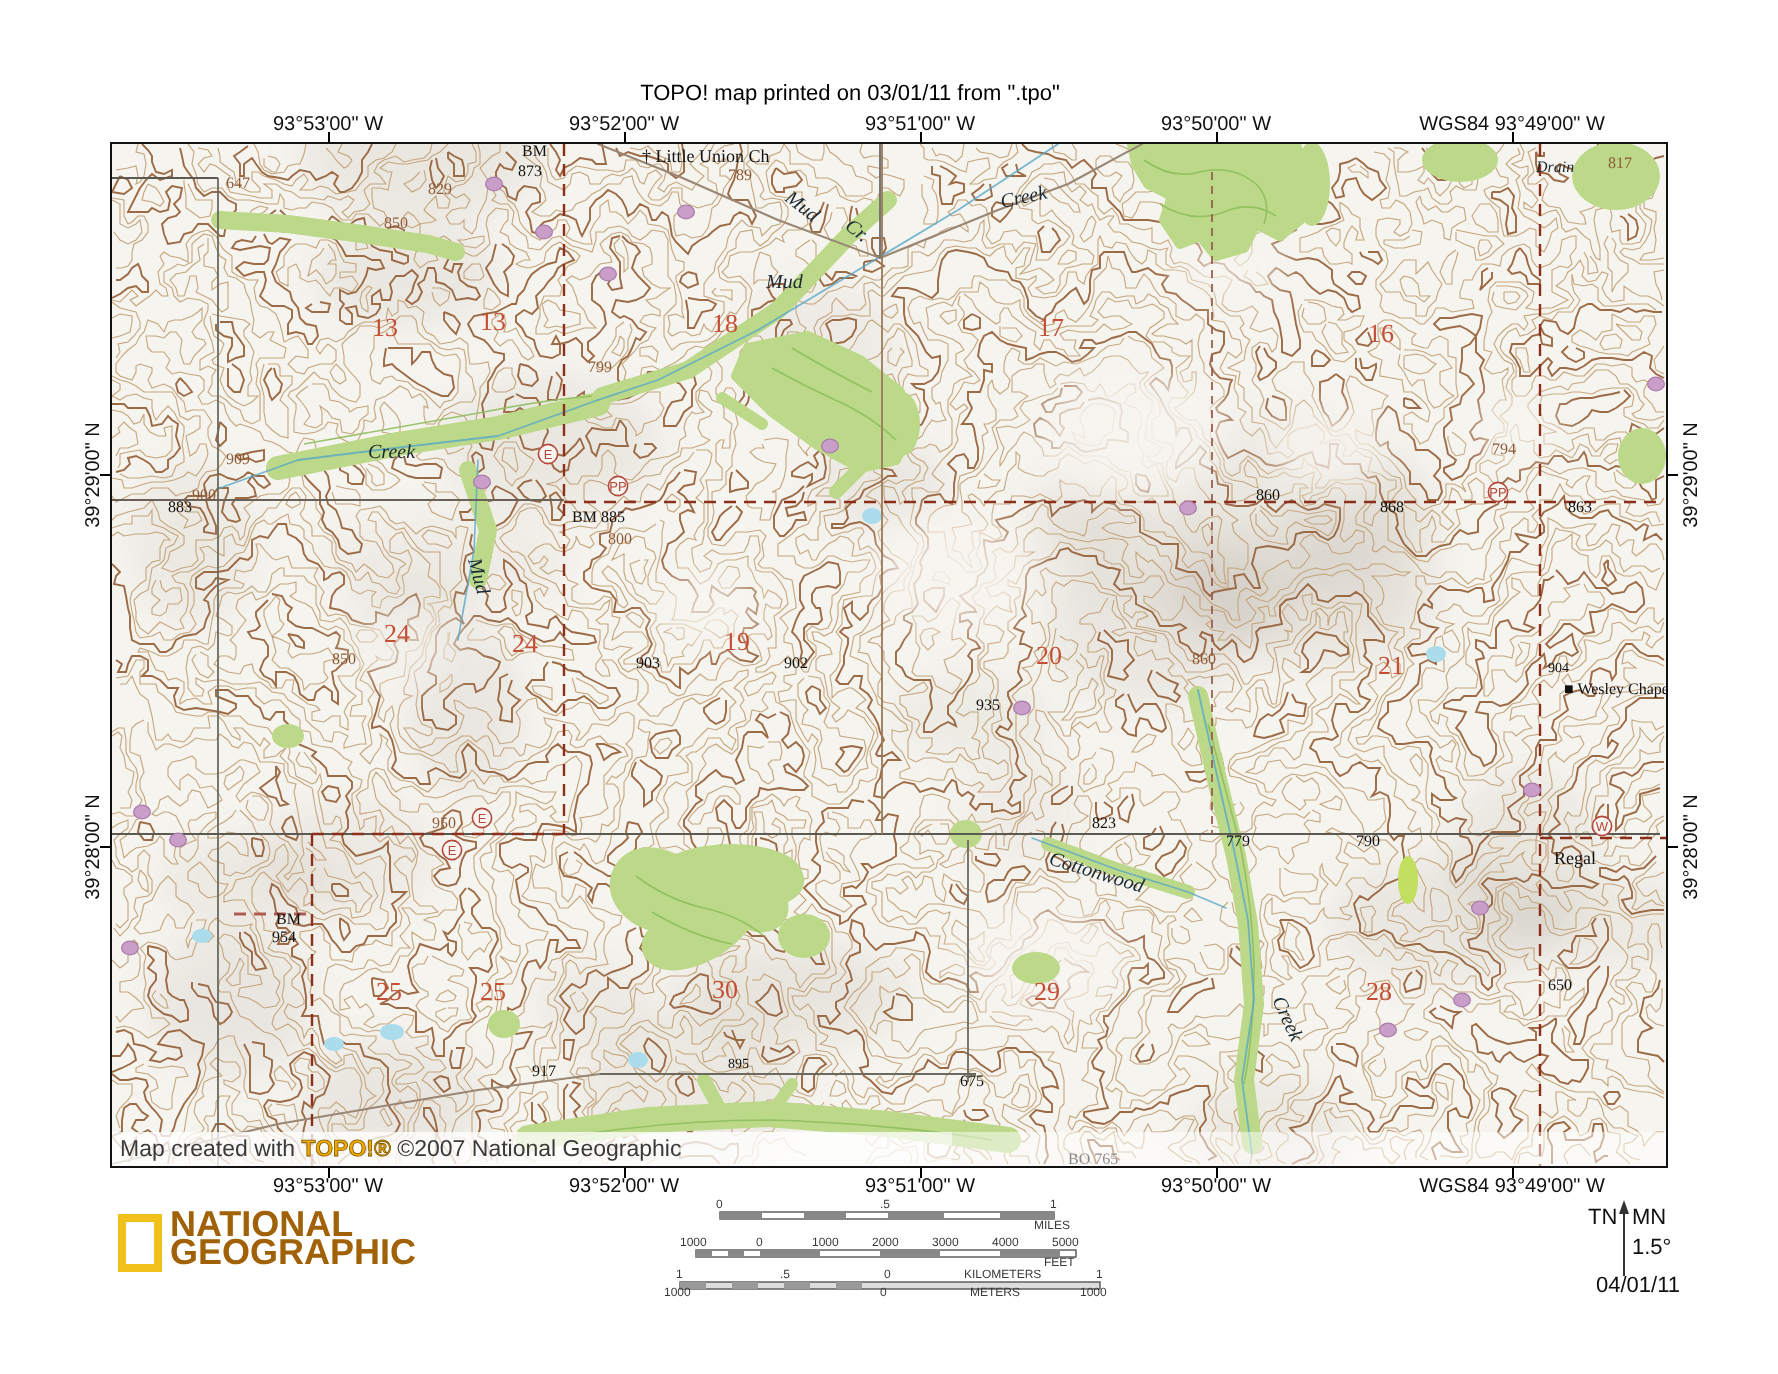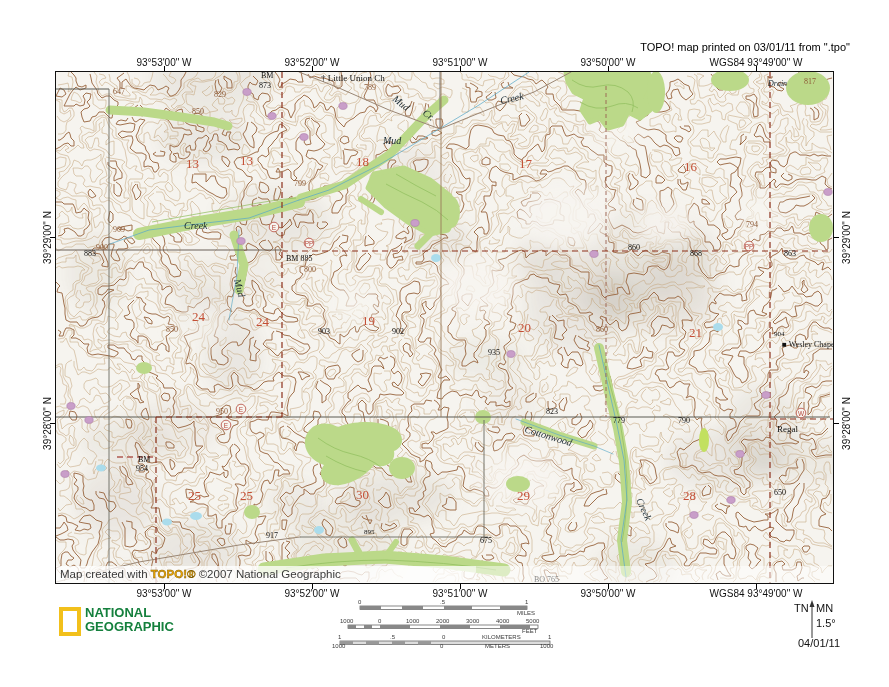--- a/index.html
+++ b/index.html
@@ -7,7 +7,7 @@
 </style></head>
 <body>
 
-<div class="abs" style="left:0;top:41px;width:850px;text-align:right;font-size:11px;color:#000">TOPO! map printed on 03/01/11 from ".tpo"</div>
+<div class="abs" style="left:0;top:41px;width:850px;text-align:center;font-size:11px;color:#000">TOPO! map printed on 03/01/11 from ".tpo"</div>
 
 <div style="position:absolute;left:94px;top:57px;width:140px;text-align:center;font-size:10px;color:#111">93°53'00" W</div>
 

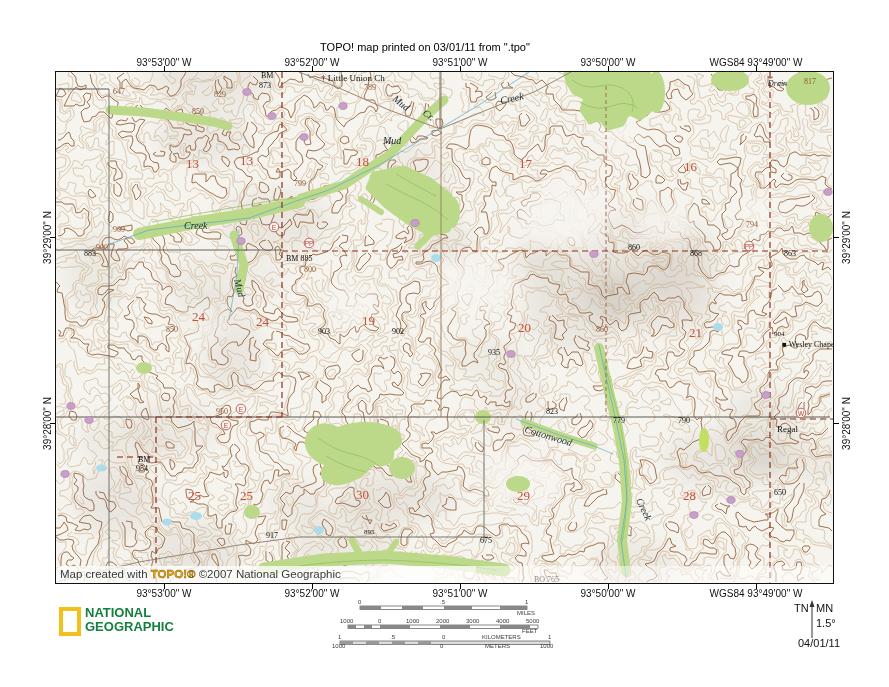--- a/index.html
+++ b/index.html
@@ -898,7 +898,7 @@
 
 <div class="abs" style="left:59px;top:607px;width:14px;height:21px;border:4px solid #f2c01b"></div>
 
-<div class="abs" style="left:85px;top:606px;font-size:13px;line-height:13.5px;font-weight:bold;color:#15803d;letter-spacing:0px">NATIONAL<br>GEOGRAPHIC</div>
+<div class="abs" style="left:85px;top:606px;font-size:18px;line-height:13.5px;font-weight:bold;color:#a16207;letter-spacing:0px">NATIONAL<br>GEOGRAPHIC</div>
 
 <svg class="abs" style="left:330px;top:595px" width="240" height="60" viewBox="0 0 240 60">
 <g font-size="6" fill="#3a3a3a" font-family="Liberation Sans, sans-serif">

